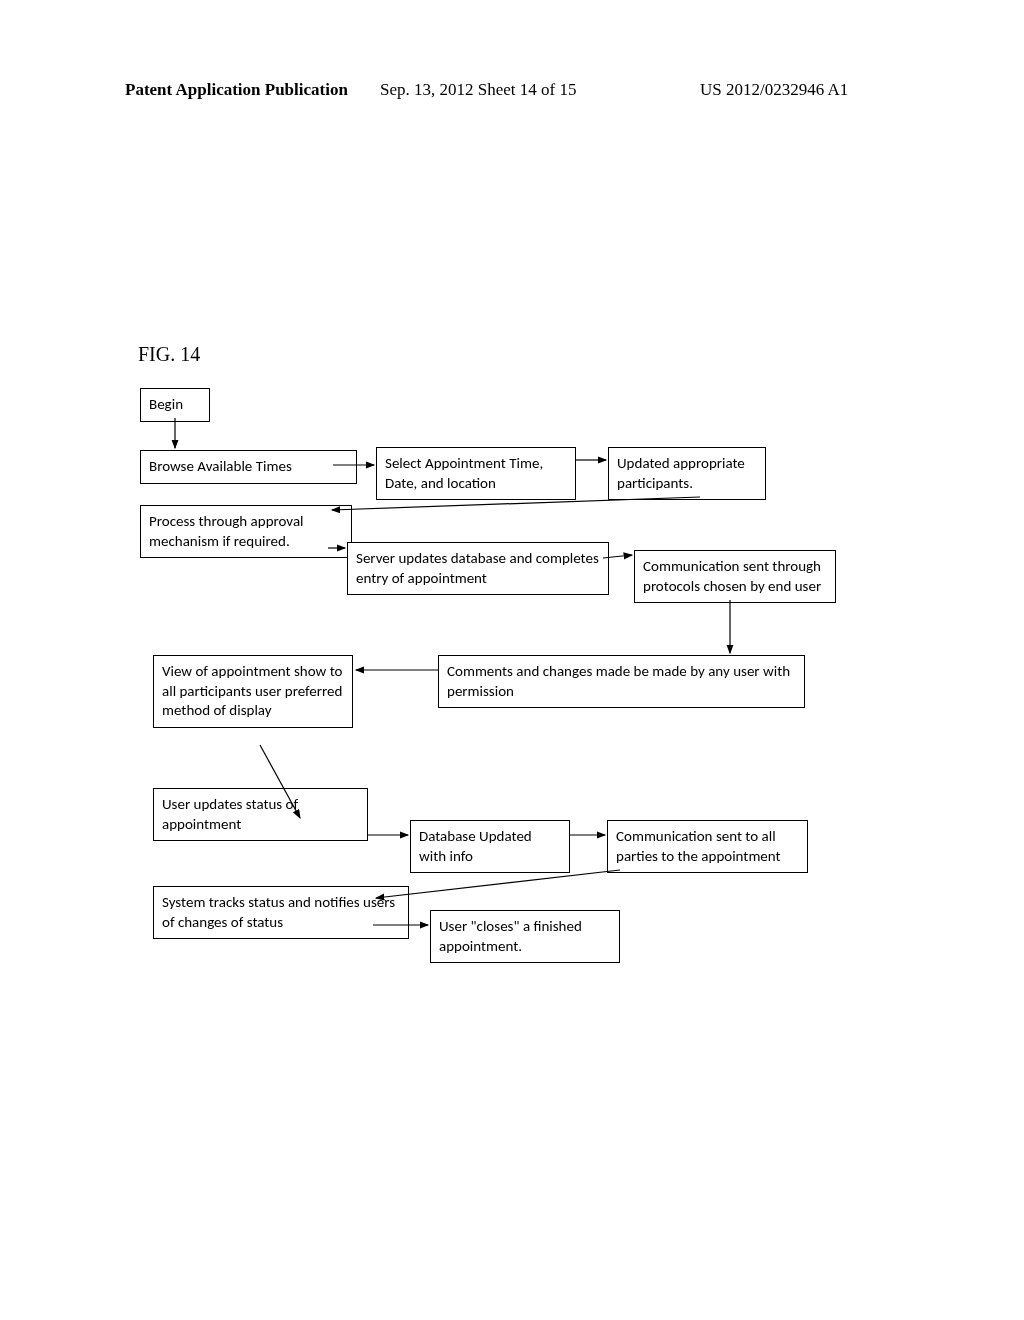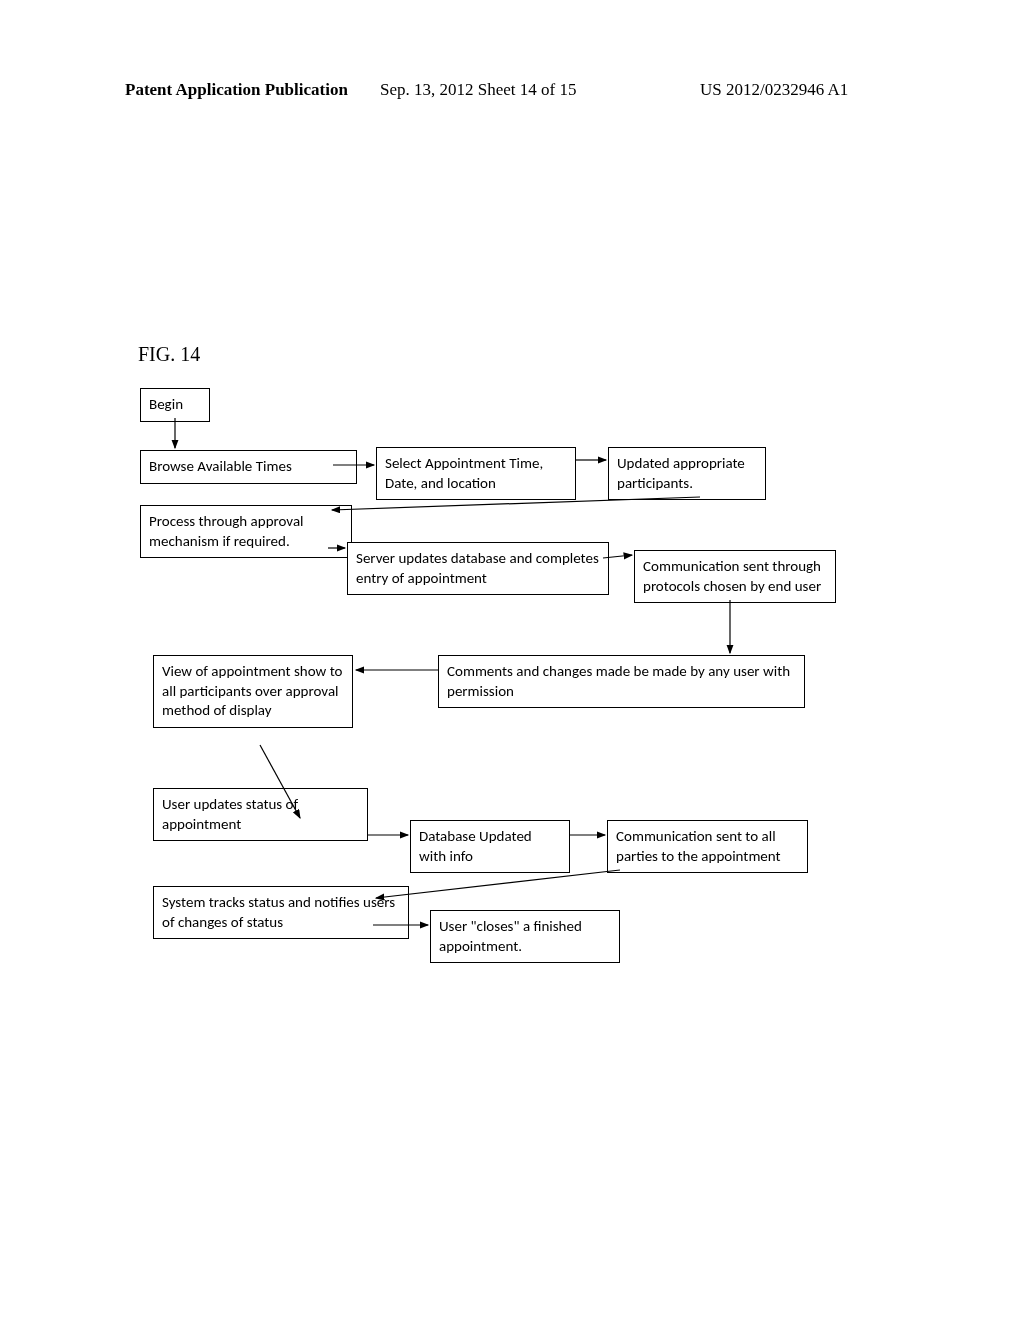--- a/index.html
+++ b/index.html
@@ -71,7 +71,7 @@
 <div class="box" style="left:140px; top:505px; width:212px;">Process through approval mechanism if required.</div>
 <div class="box" style="left:347px; top:542px; width:262px;">Server updates database and completes entry of appointment</div>
 <div class="box" style="left:634px; top:534px; width:202px;margin-top:16px;">Communication sent through protocols chosen by end user</div>
-<div class="box" style="left:153px; top:655px; width:200px;">View of appointment show to all participants over approval method of display</div>
+<div class="box" style="left:153px; top:655px; width:200px;">View of appointment show to all participants user preferred method of display</div>
 <div class="box" style="left:438px; top:655px; width:367px;">Comments and changes made be made by any user with permission</div>
 <div class="box" style="left:153px; top:788px; width:215px;">User updates status of appointment</div>
 <div class="box" style="left:410px; top:820px; width:160px;">Database Updated with info</div>

